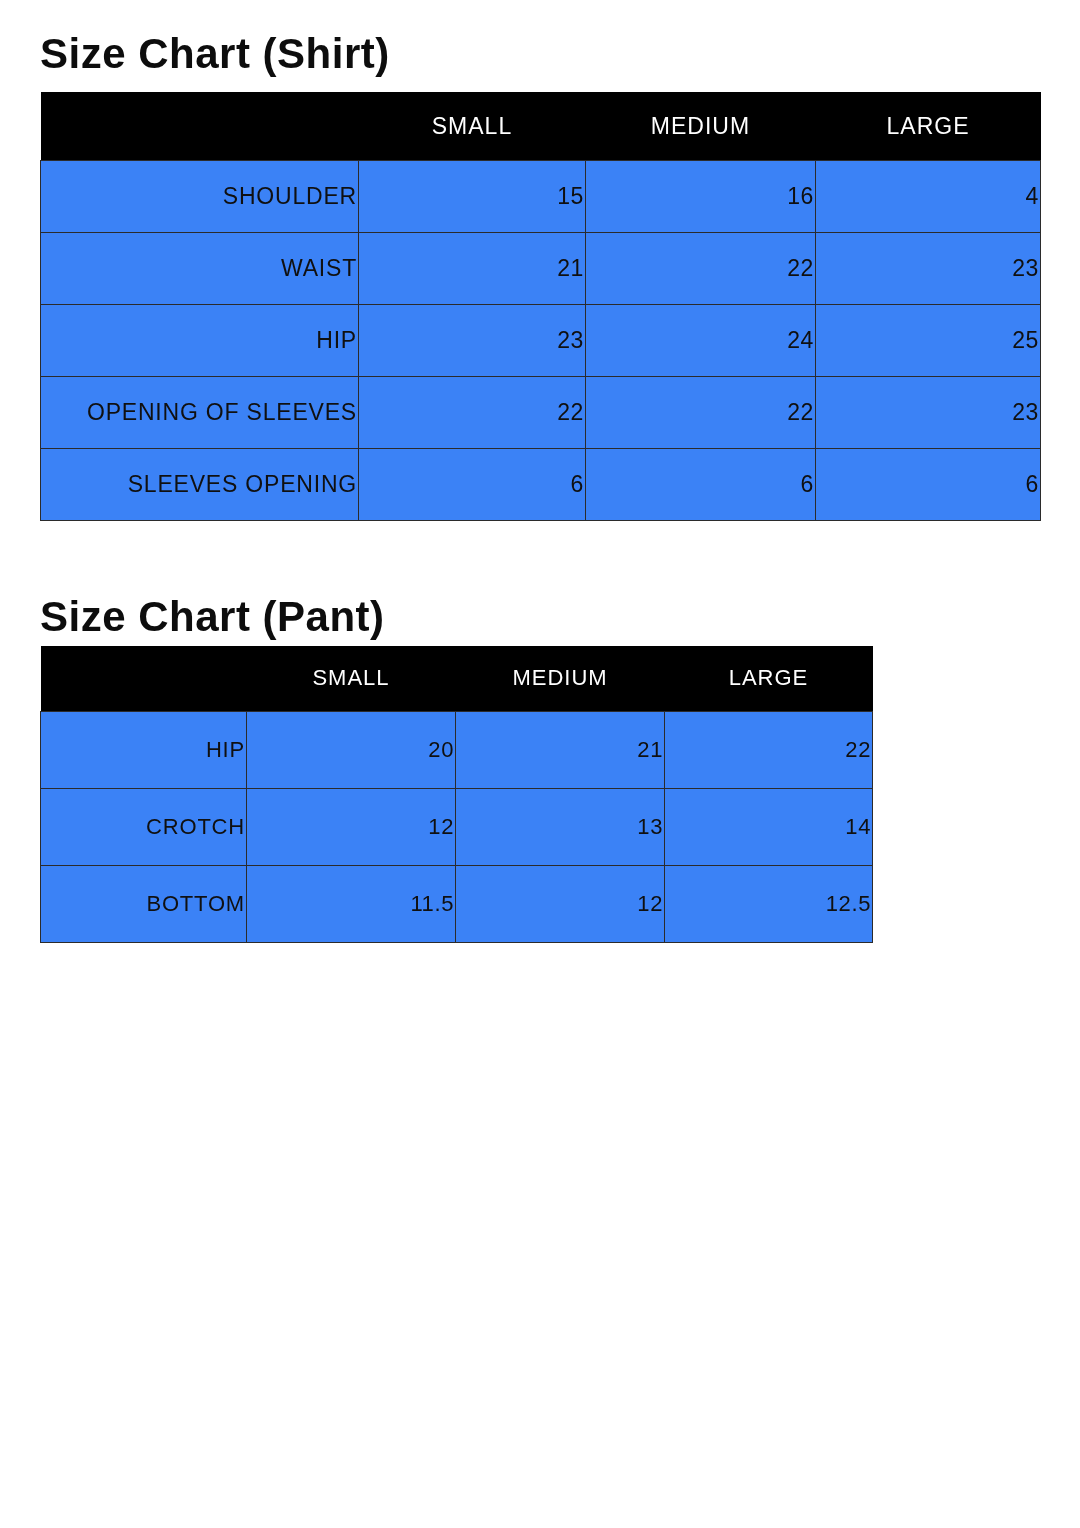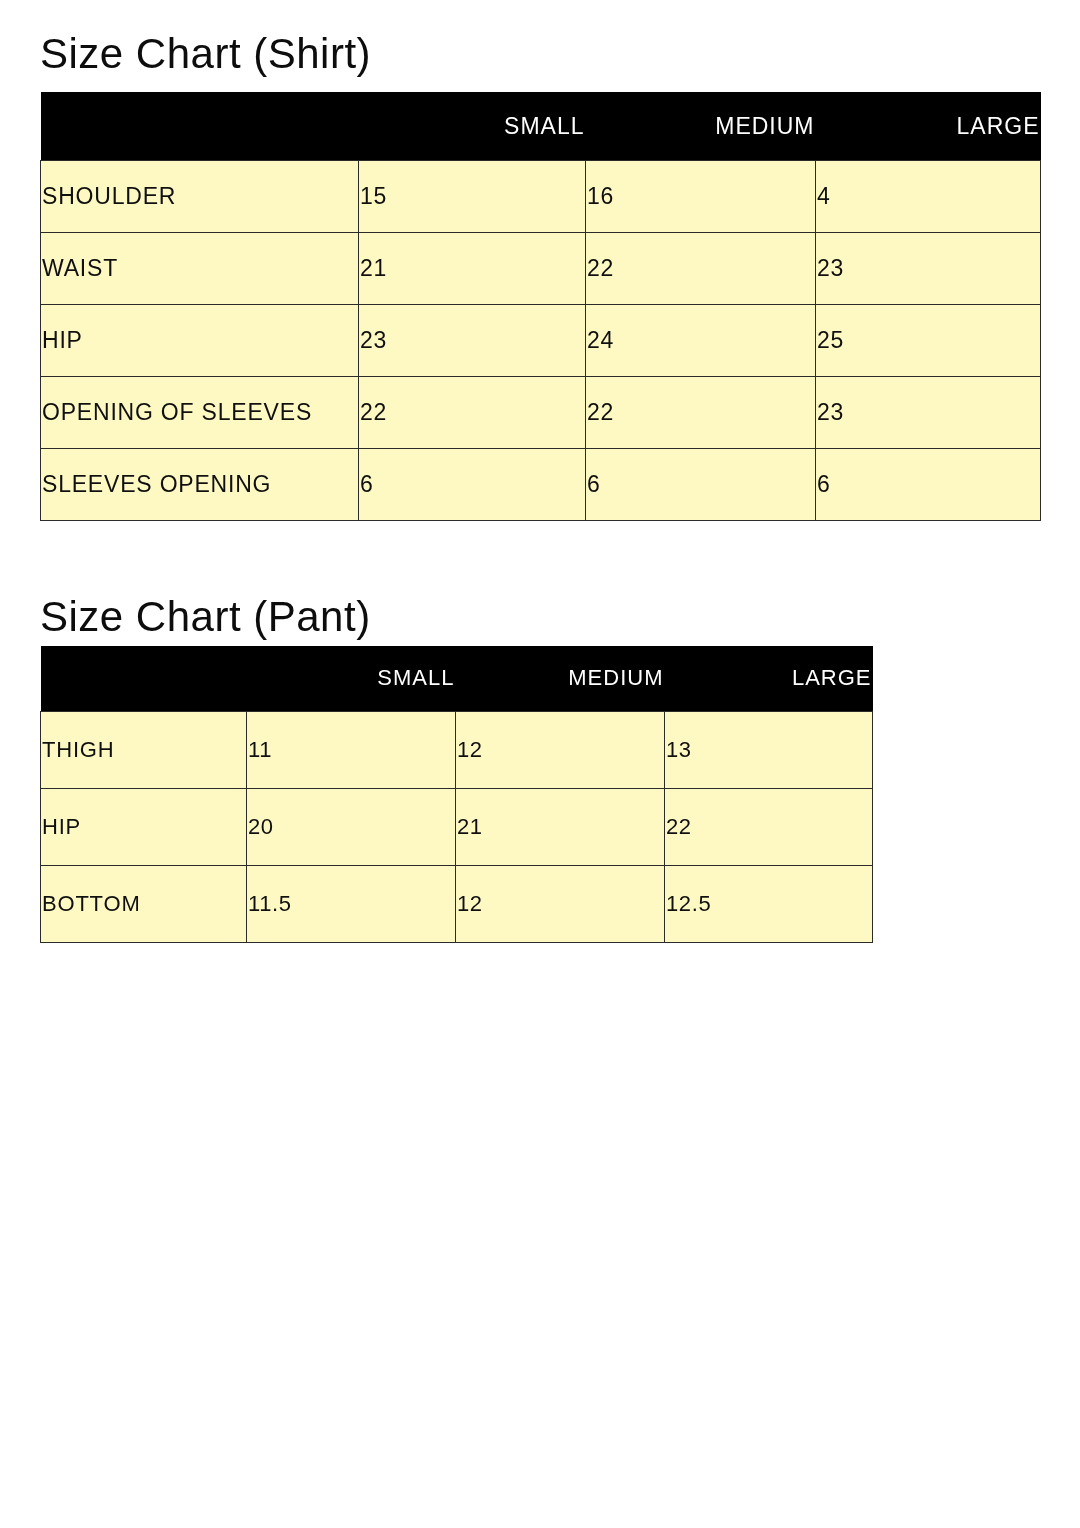--- a/index.html
+++ b/index.html
@@ -26,7 +26,7 @@
   }
   .section-title {
     font-size: 42px;
-    font-weight: 400;
+    font-weight: 700;
     letter-spacing: 0.5px;
     color: #0d0d0d;
     margin: 0 0 14px 0;

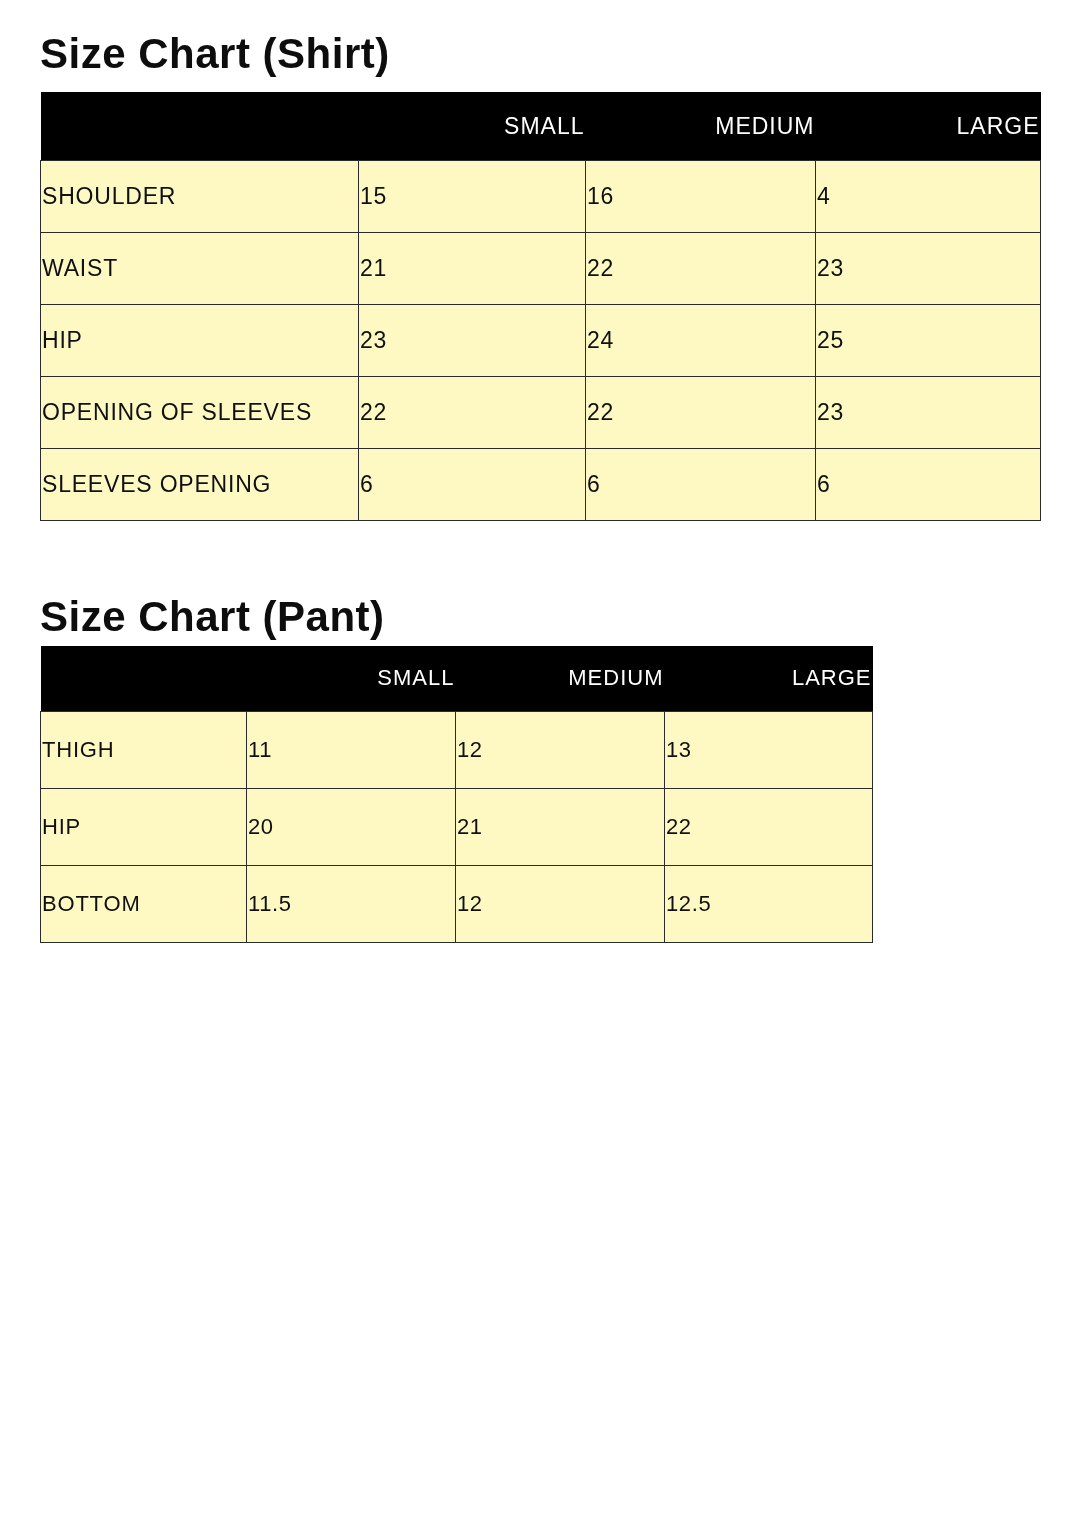--- a/index.html
+++ b/index.html
@@ -44,7 +44,7 @@
     letter-spacing: 1px;
     height: 66px;
     vertical-align: middle;
-    text-align: right;
+    text-align: center;
     border: none;
     font-size: 23px;
   }

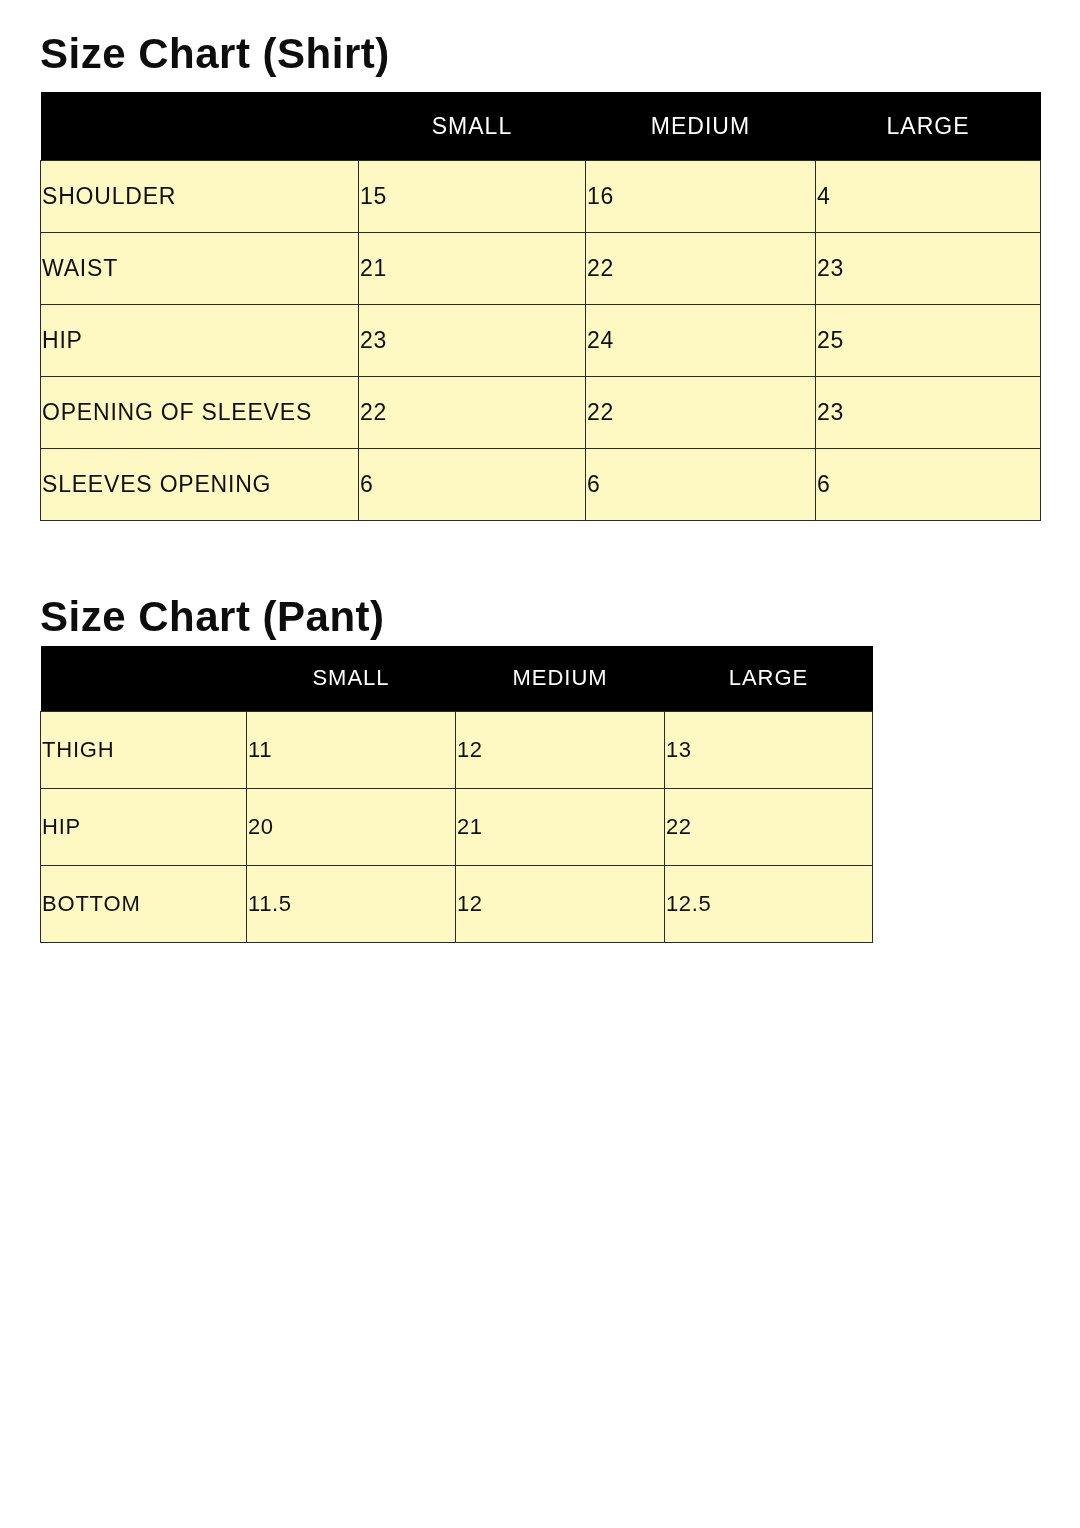--- a/index.html
+++ b/index.html
@@ -50,13 +50,13 @@
   }
   table.sizechart tbody td {
     border: 1.5px solid #2b2b2b;
-    text-align: left;
+    text-align: right;
     vertical-align: middle;
     height: 69px;
     letter-spacing: 0.6px;
     font-size: 23px;
     color: #101010;
-    background: #fef9c3;
+    background: #3b82f6;
   }
   table.sizechart tbody td.label {
     letter-spacing: 0.8px;

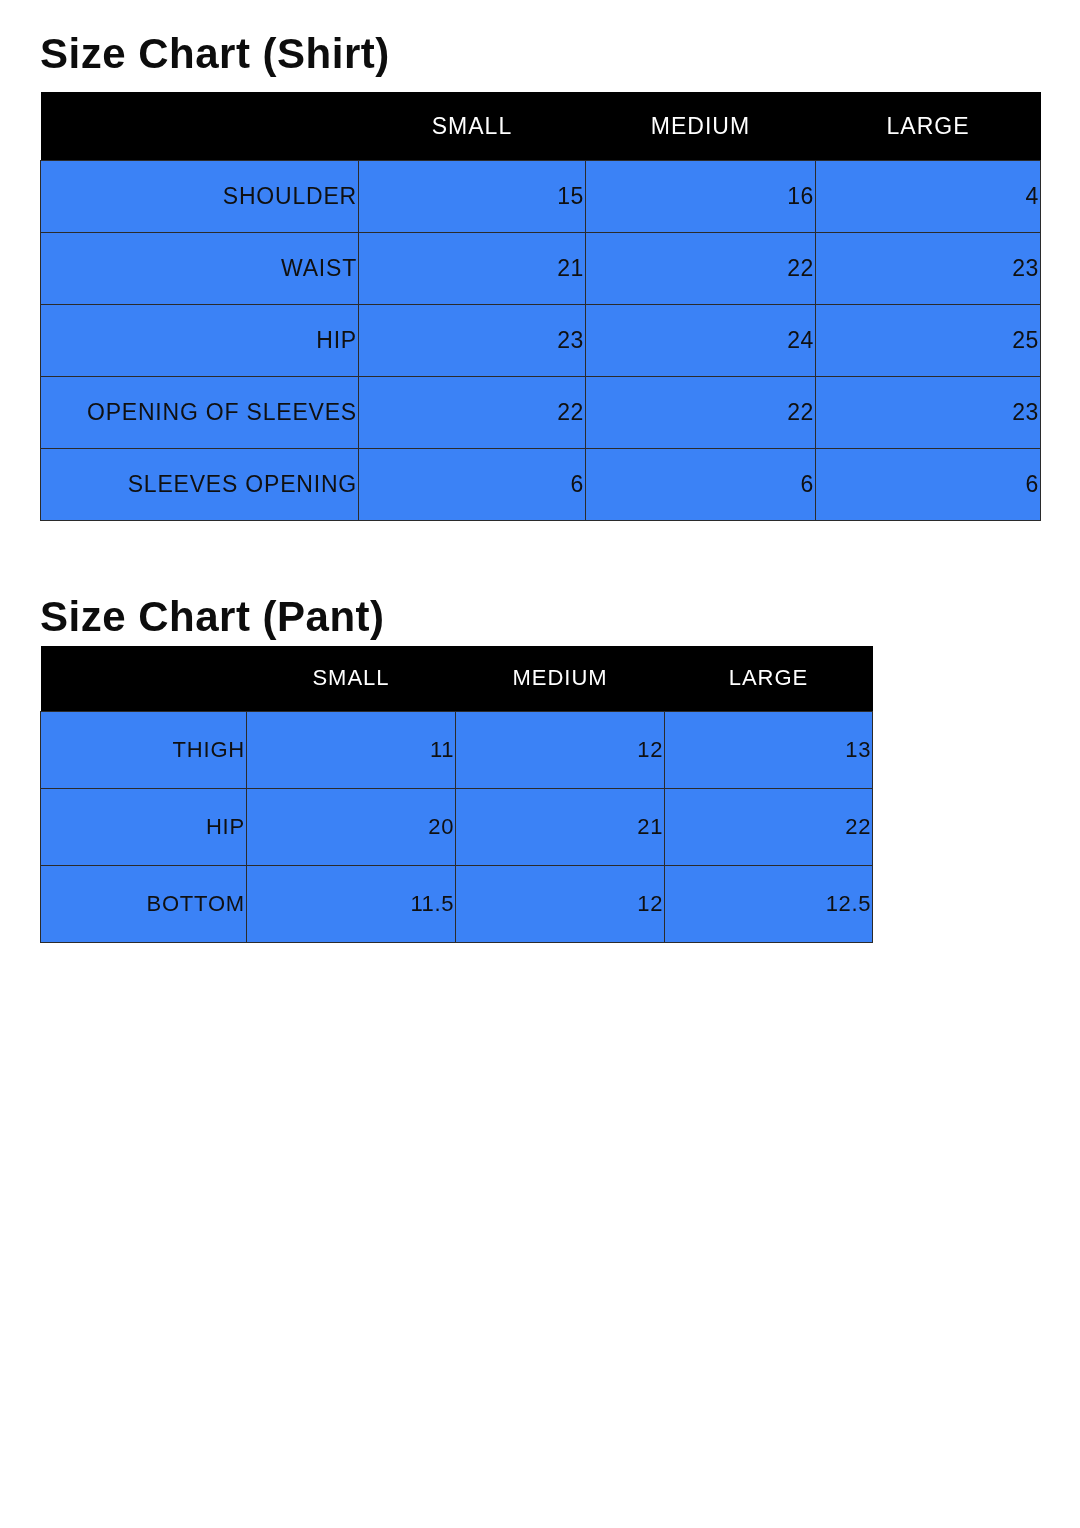--- a/index.html
+++ b/index.html
@@ -159,12 +159,6 @@
       </thead>
       <tbody>
         <tr>
-          <td class="label">THIGH</td>
-          <td>11</td>
-          <td>12</td>
-          <td>13</td>
-        </tr>
-        <tr>
           <td class="label">HIP</td>
           <td>20</td>
           <td>21</td>

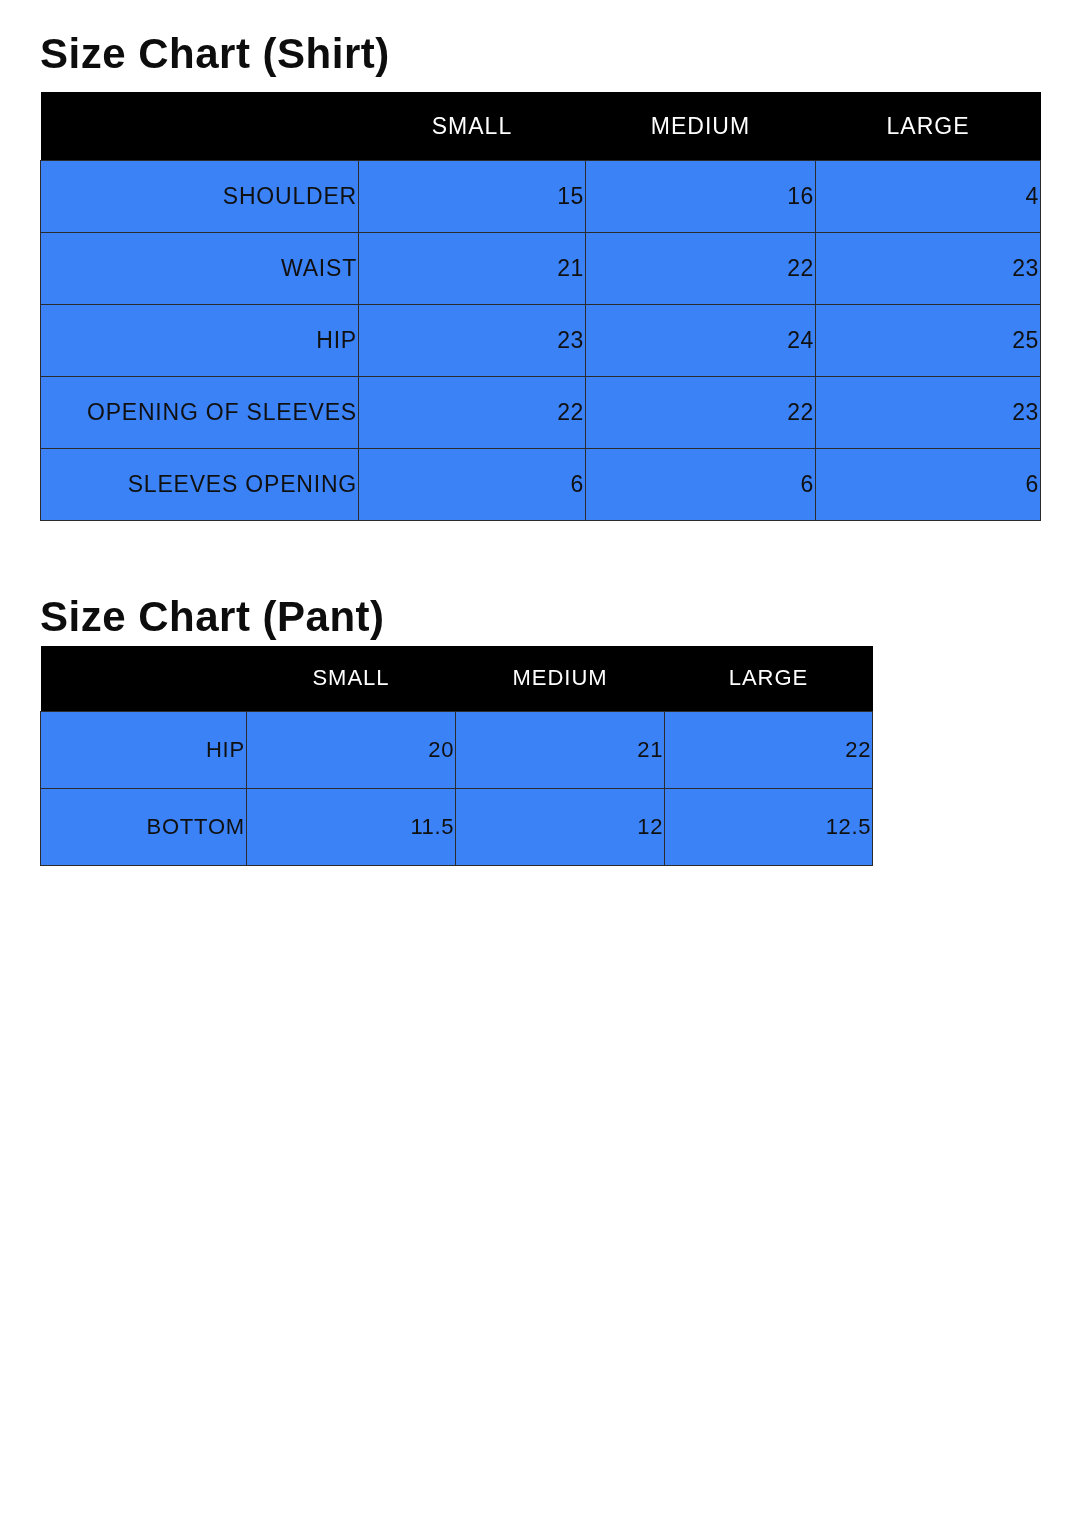--- a/index.html
+++ b/index.html
@@ -165,6 +165,12 @@
           <td>22</td>
         </tr>
         <tr>
+          <td class="label">CROTCH</td>
+          <td>12</td>
+          <td>13</td>
+          <td>14</td>
+        </tr>
+        <tr>
           <td class="label">BOTTOM</td>
           <td>11.5</td>
           <td>12</td>

